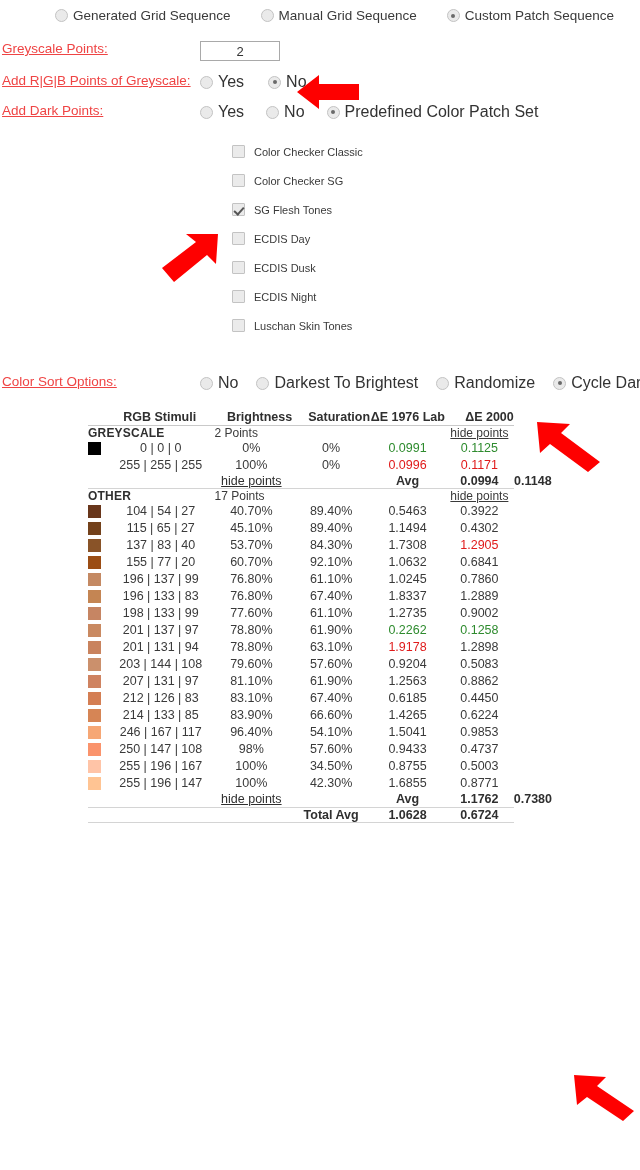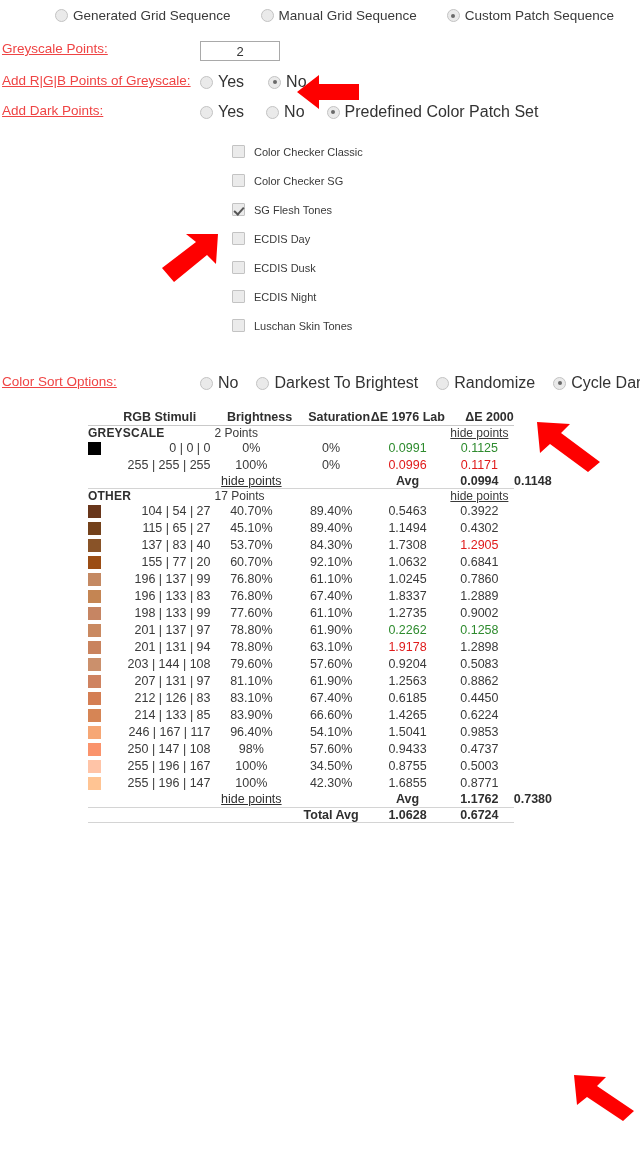--- a/index.html
+++ b/index.html
@@ -110,7 +110,7 @@
     display: inline-block; width: 13px; height: 13px;
     vertical-align: middle;
   }
-  .rgb-cell { text-align: right; padding-left: 2px !important; white-space: nowrap; }
+  .rgb-cell { text-align: center; padding-left: 2px !important; white-space: nowrap; }
   .num { text-align: center; }
   .g { color: #2e8b2e; }
   .r { color: #e01b1b; }

